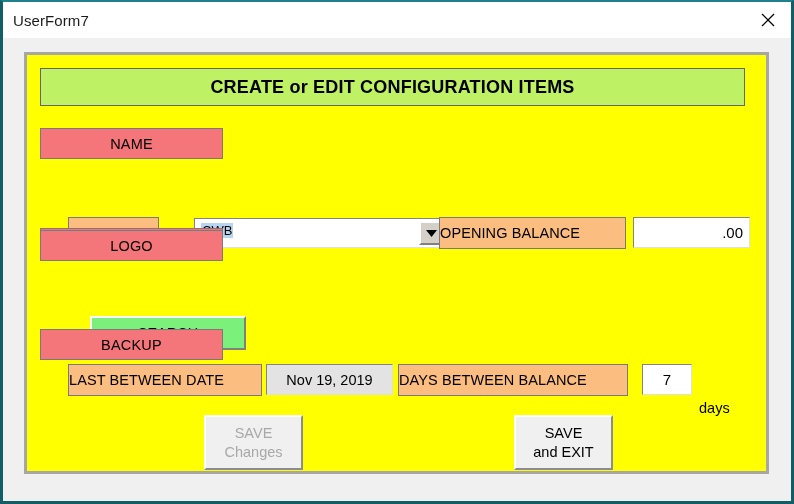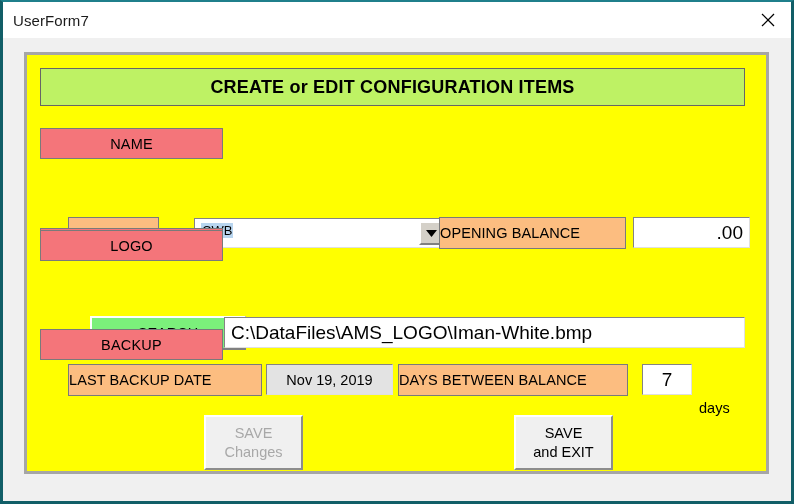--- a/index.html
+++ b/index.html
@@ -124,7 +124,7 @@
     border-bottom: 1px solid #dfdfdf;
     display: flex;
     align-items: center;
-    font-size: 19px;
+    font-size: 15px;
     color: #000000;
     padding: 0 6px;
   }

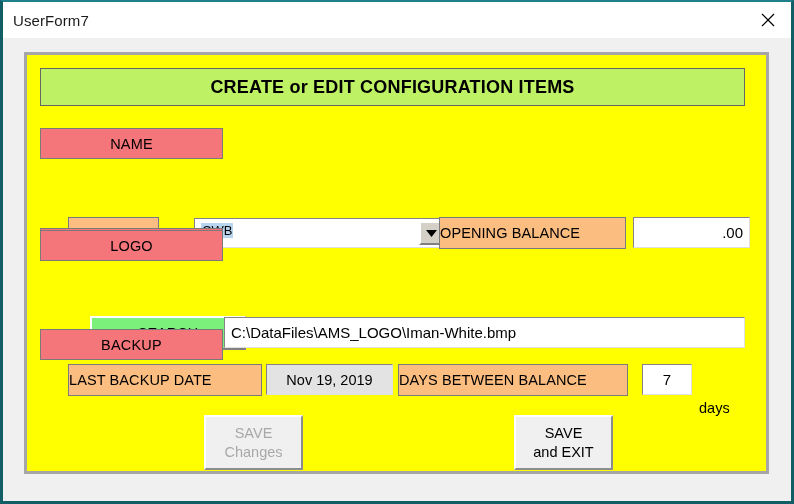--- a/index.html
+++ b/index.html
@@ -290,9 +290,6 @@
       <span>SEARCH</span>
     </div>
 
-    <div class="text-input" style="left:197px; top:262px; width:521px; height:31px;">
-      <span>C:\DataFiles\AMS_LOGO\Iman-White.bmp</span>
-    </div>
 
     <div class="section-title" style="left:13px; top:274px; width:183px; height:31px;">
       <span>BACKUP</span>

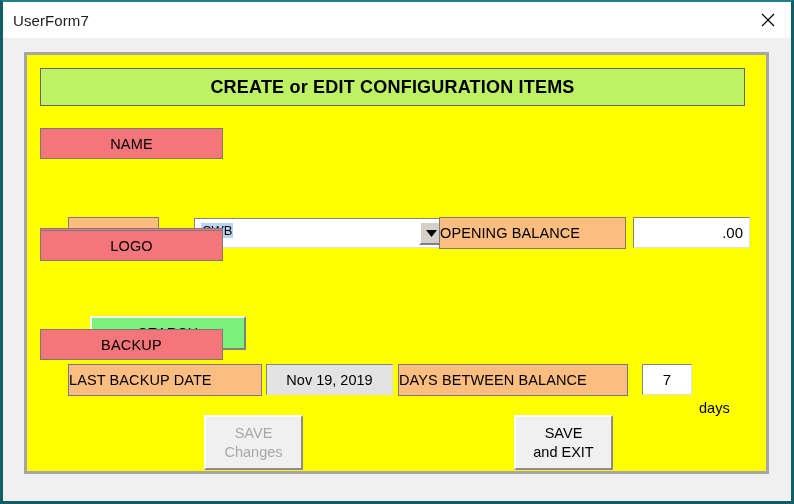--- a/index.html
+++ b/index.html
@@ -296,7 +296,7 @@
     </div>
 
     <div class="field-label" style="left:41px; top:309px; width:194px; height:32px;">
-      <span>LAST BACKUP DATE</span>
+      <span>LAST BETWEEN DATE</span>
     </div>
 
     <div class="readonly-field" style="left:239px; top:309px; width:127px; height:31px;">

